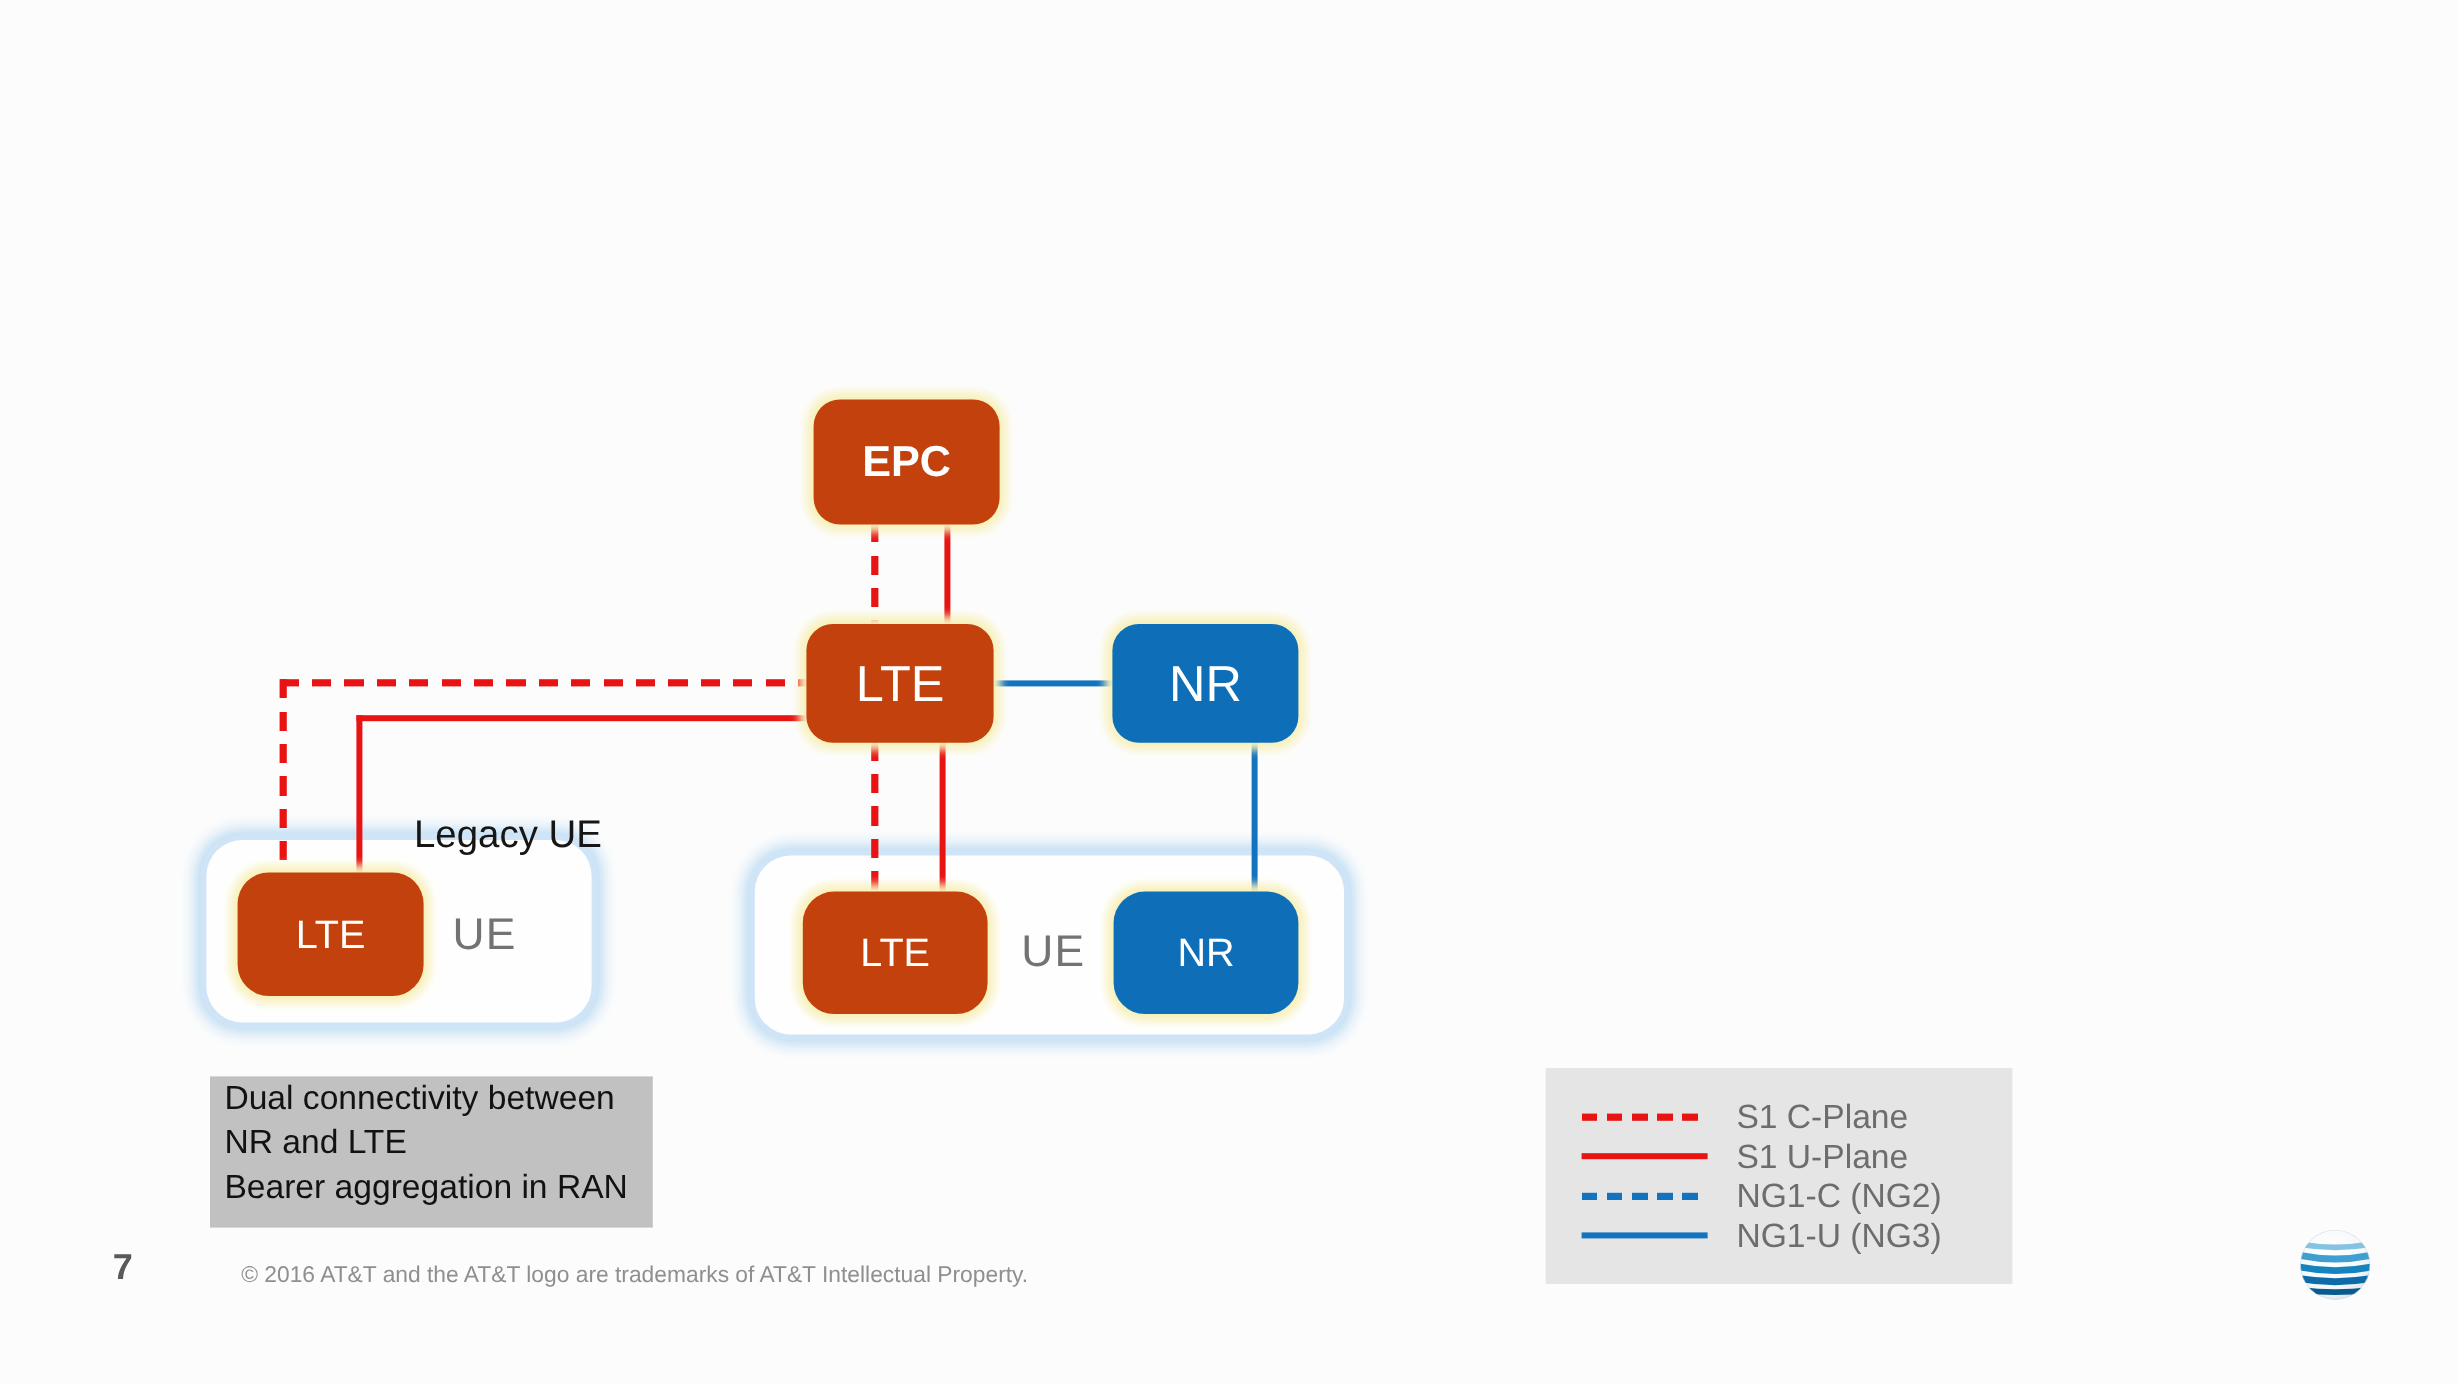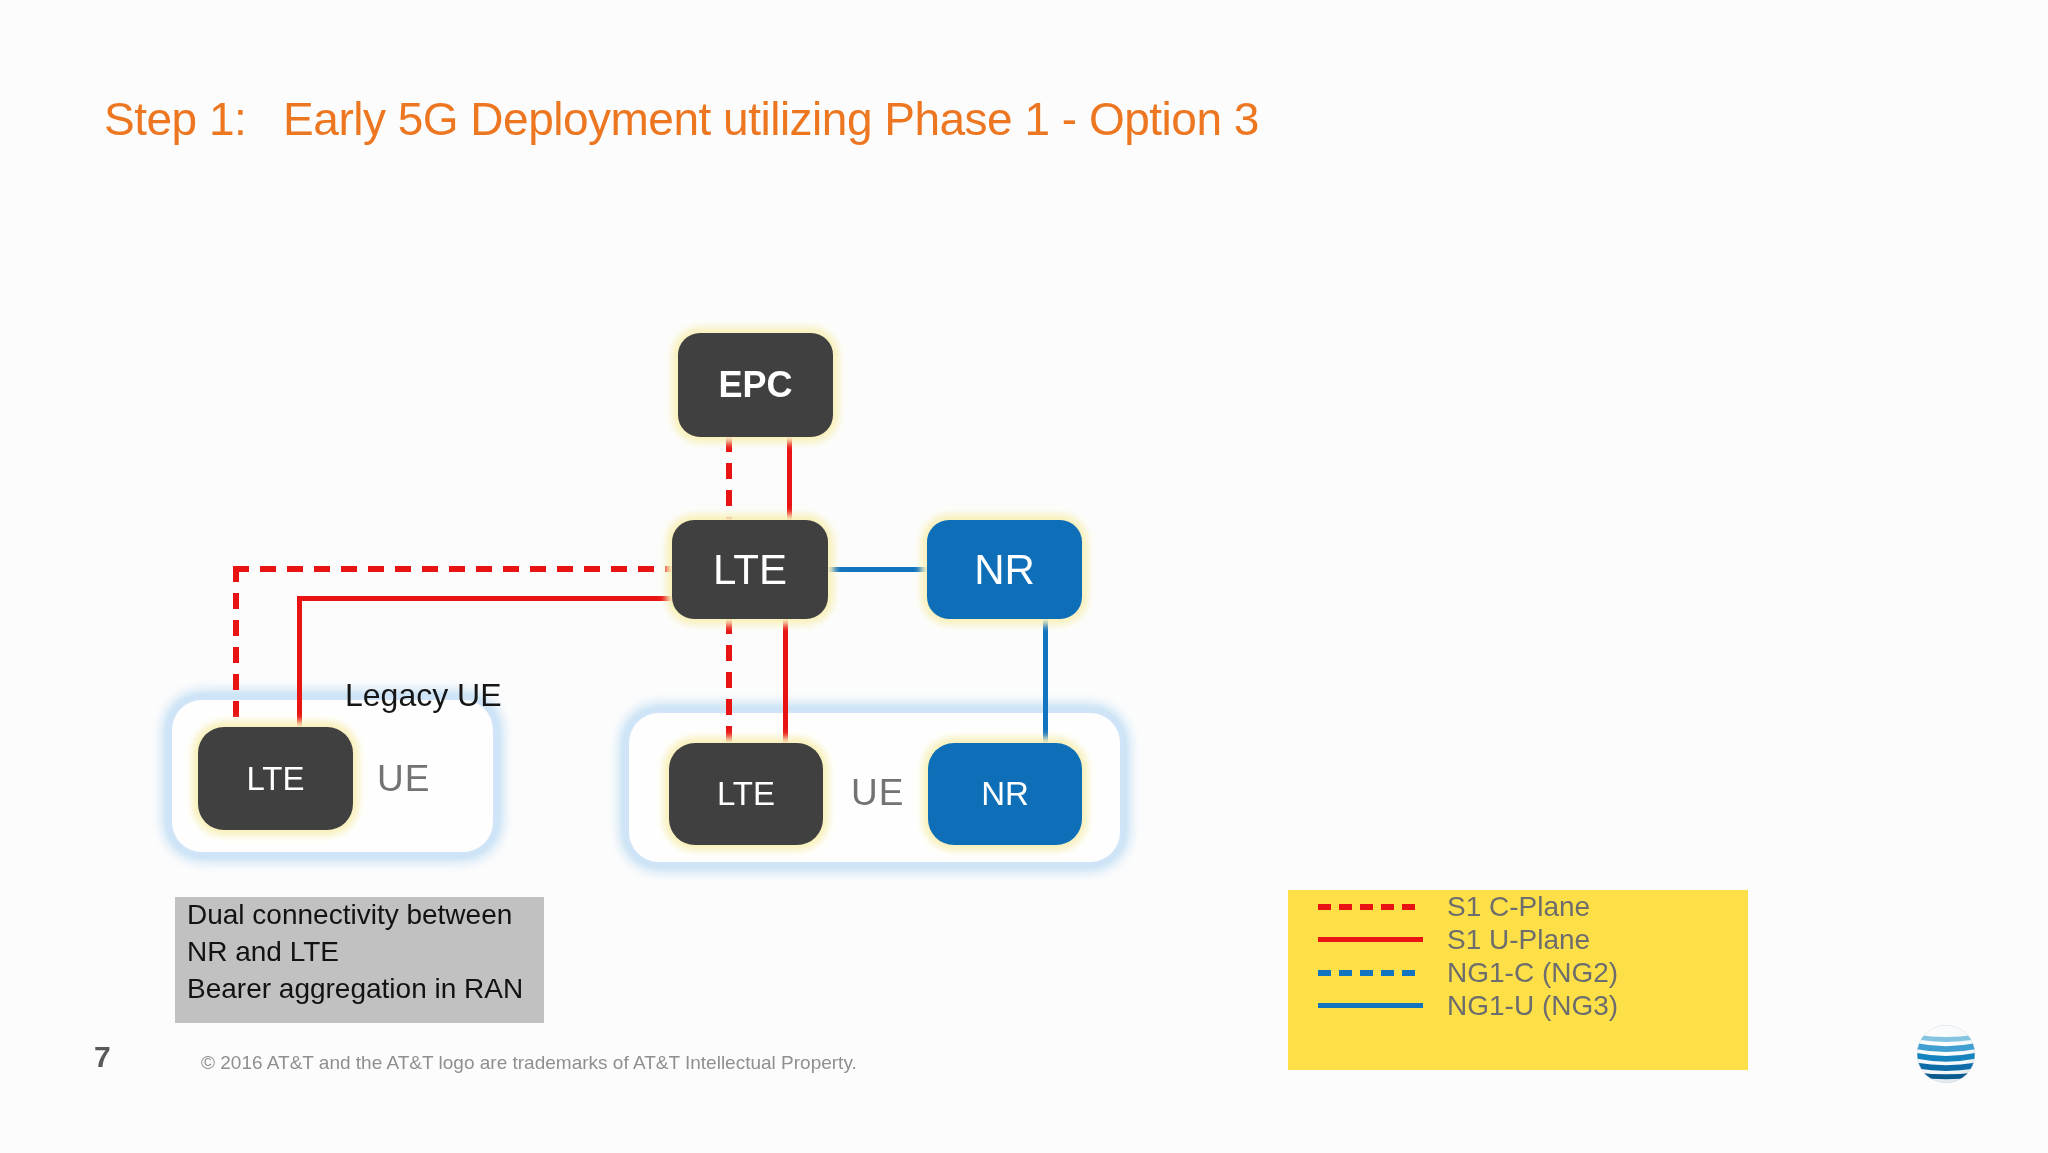--- a/index.html
+++ b/index.html
@@ -81,7 +81,6 @@
 
 <div class="abs" style="left:0;top:0;width:2048px;height:1153px;">
 
-  <h1 class="slide-title">Step 1:   Early 5G Deployment utilizing Phase 1 - Option 3</h1>
 
   <div>
 

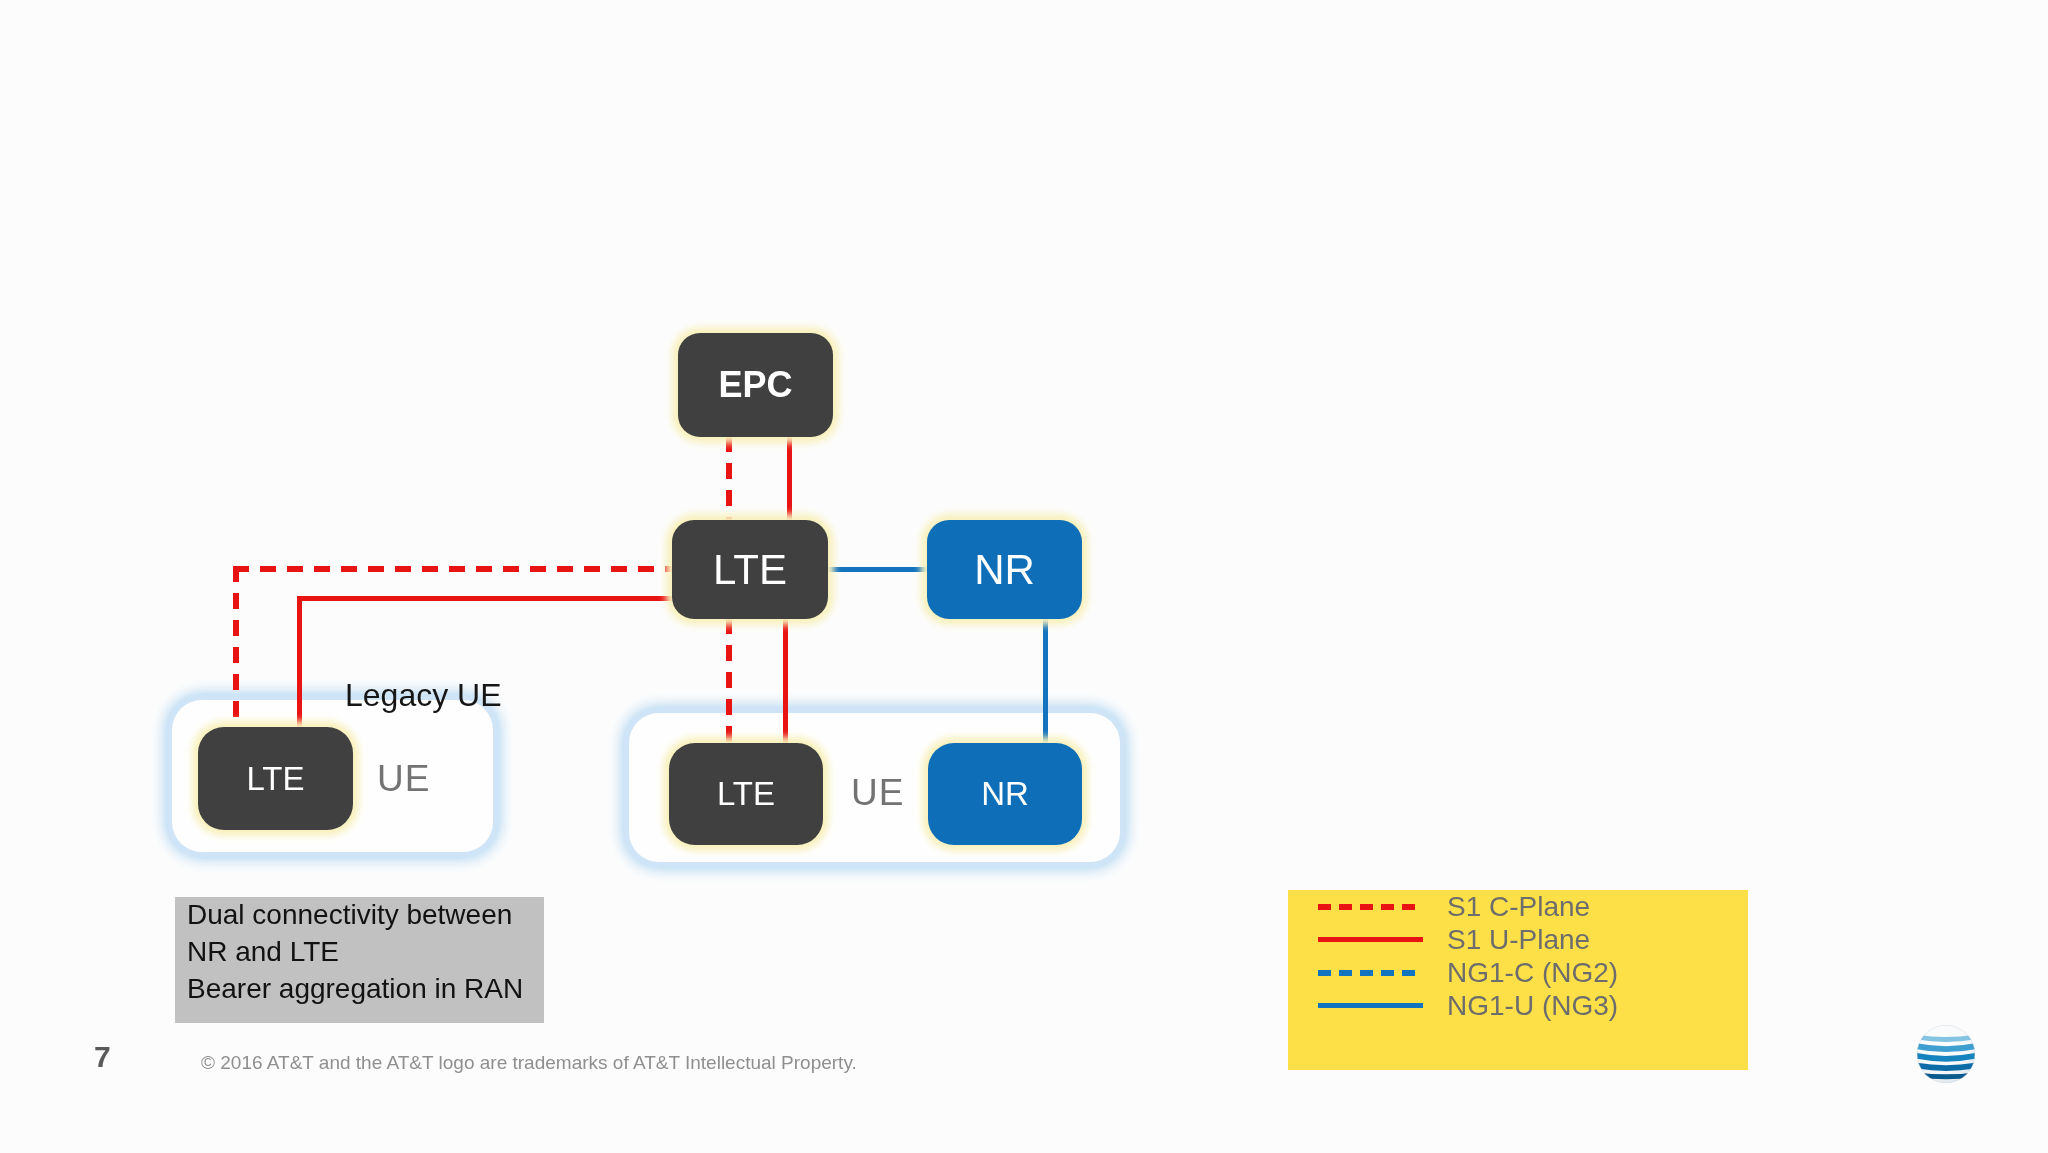--- a/index.html
+++ b/index.html
@@ -22,7 +22,7 @@
     border-radius:22px;color:#fff;
     box-shadow:0 0 7px 6px #f8f1bd;
   }
-  .node.red{background:#404040;}
+  .node.red{background:#c2410c;}
   .node.blue{background:#0E6FB8;text-align:right;}
   .node .lbl{color:#fff;}
 

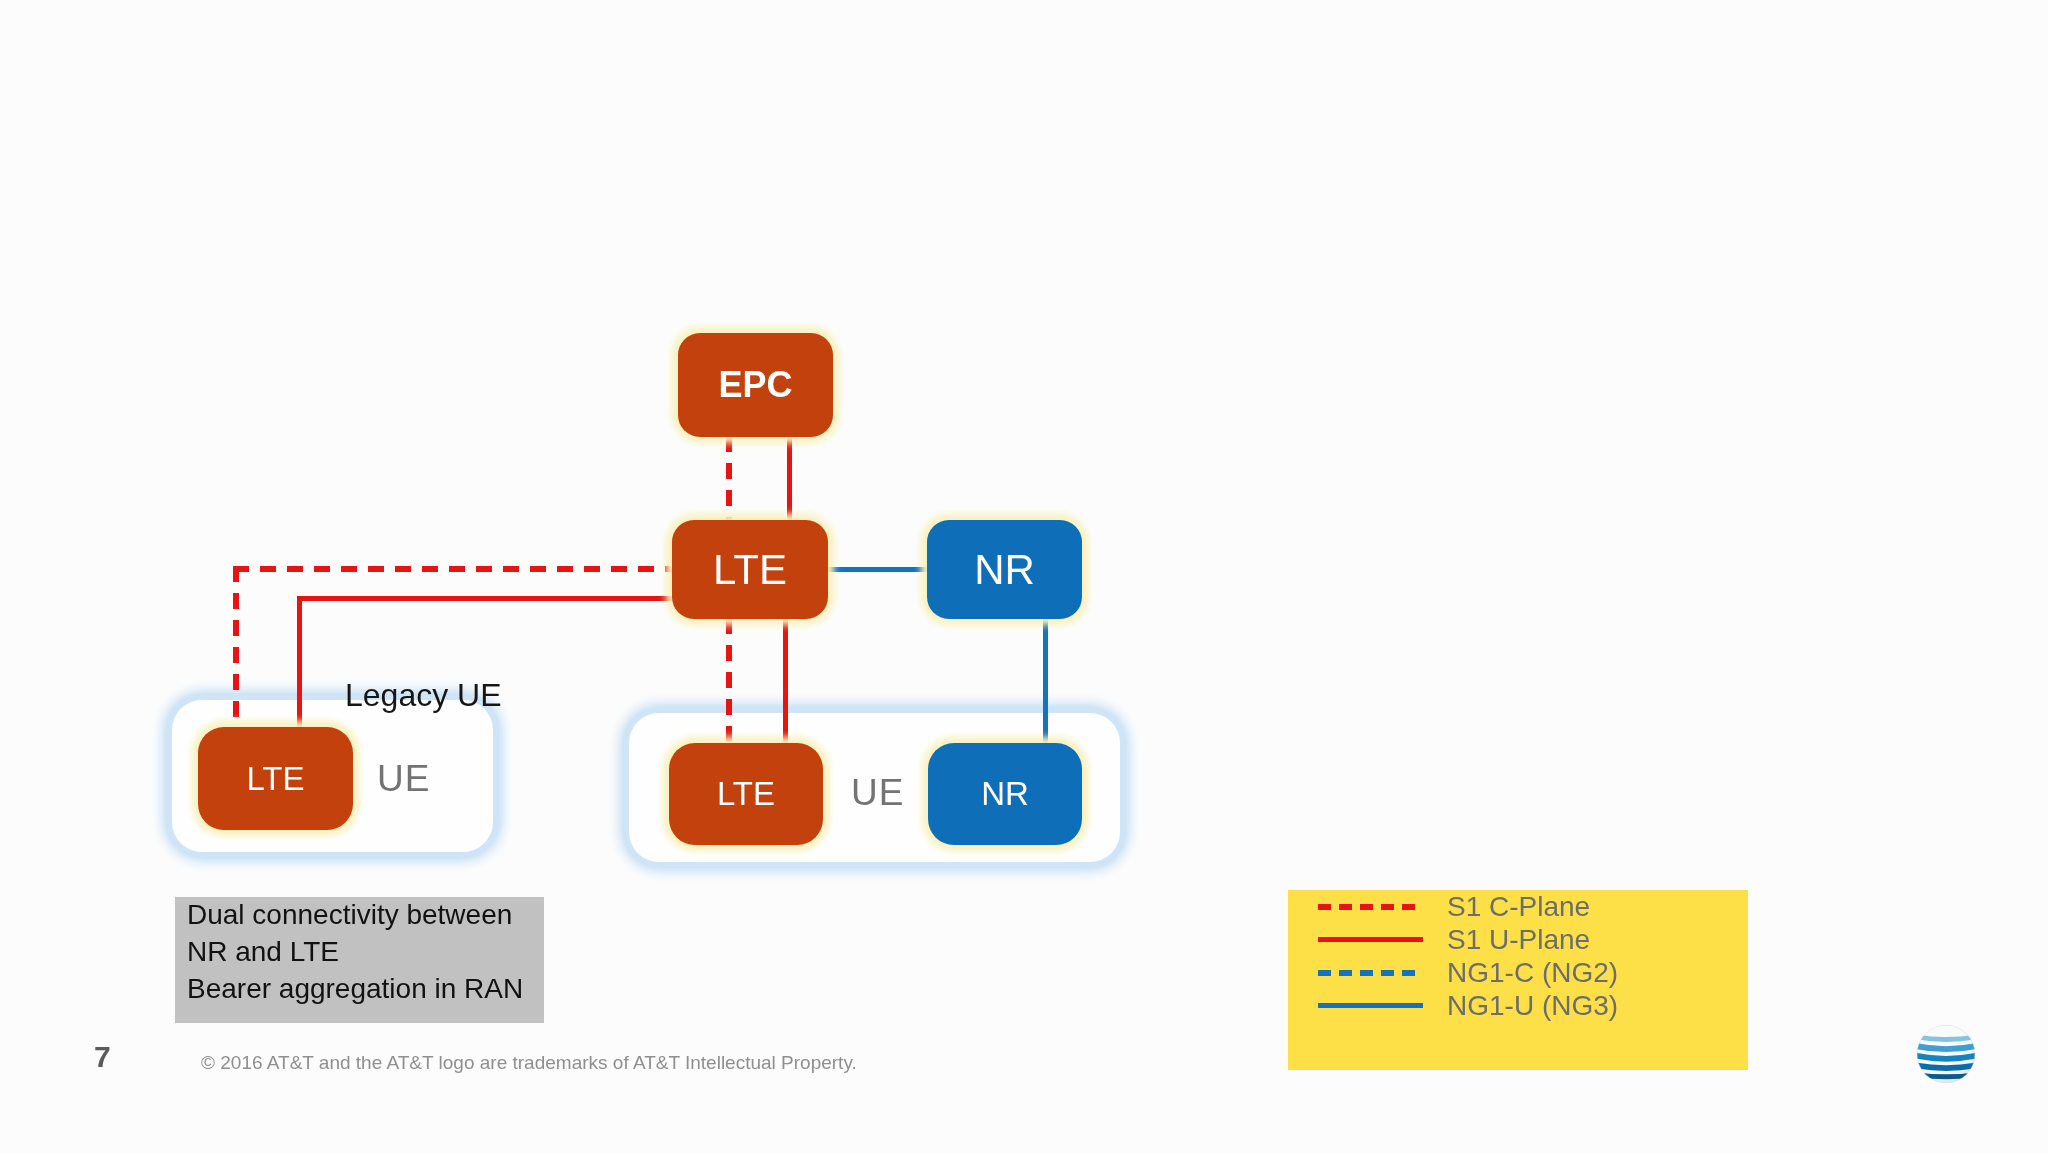--- a/index.html
+++ b/index.html
@@ -58,8 +58,8 @@
 
   
   .legend{
-    position:absolute;left:1288px;top:890px;width:460px;height:180px;
-    background:#fde047;display:flex;flex-direction:column;
+    position:absolute;left:1288px;top:890px;width:389px;height:180px;
+    background:#e5e5e5;display:flex;flex-direction:column;justify-content:center;
     padding-left:30px;box-sizing:border-box;
   }
   .legend-row{display:flex;align-items:center;height:33px;}

